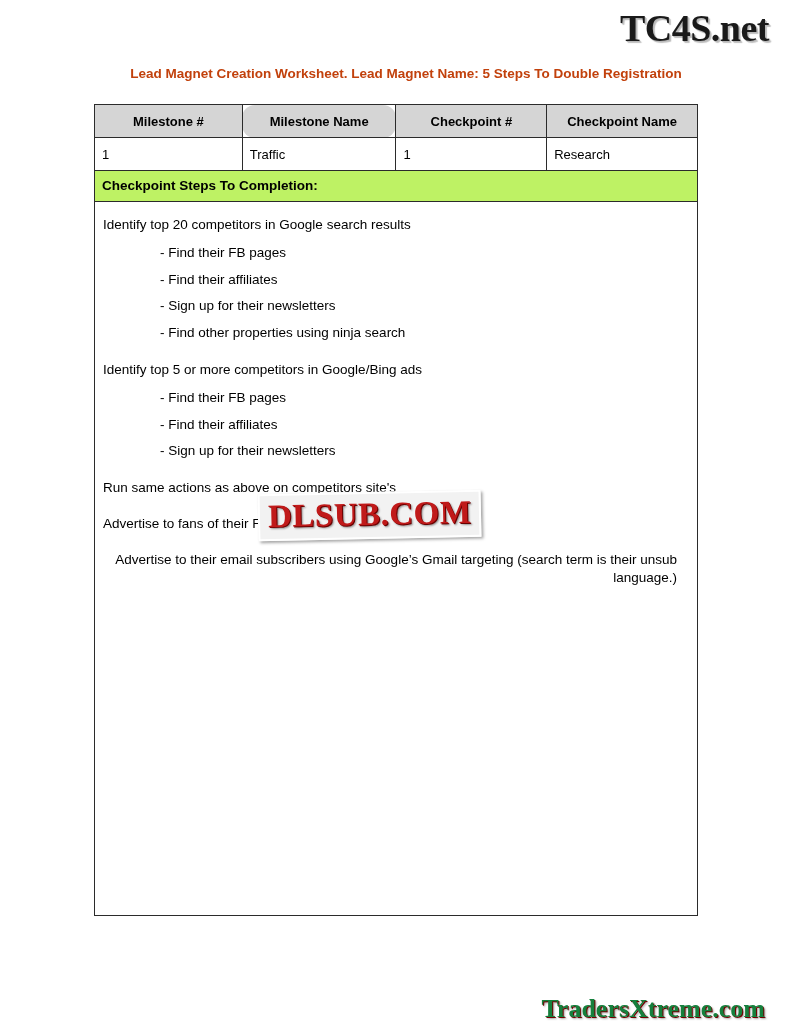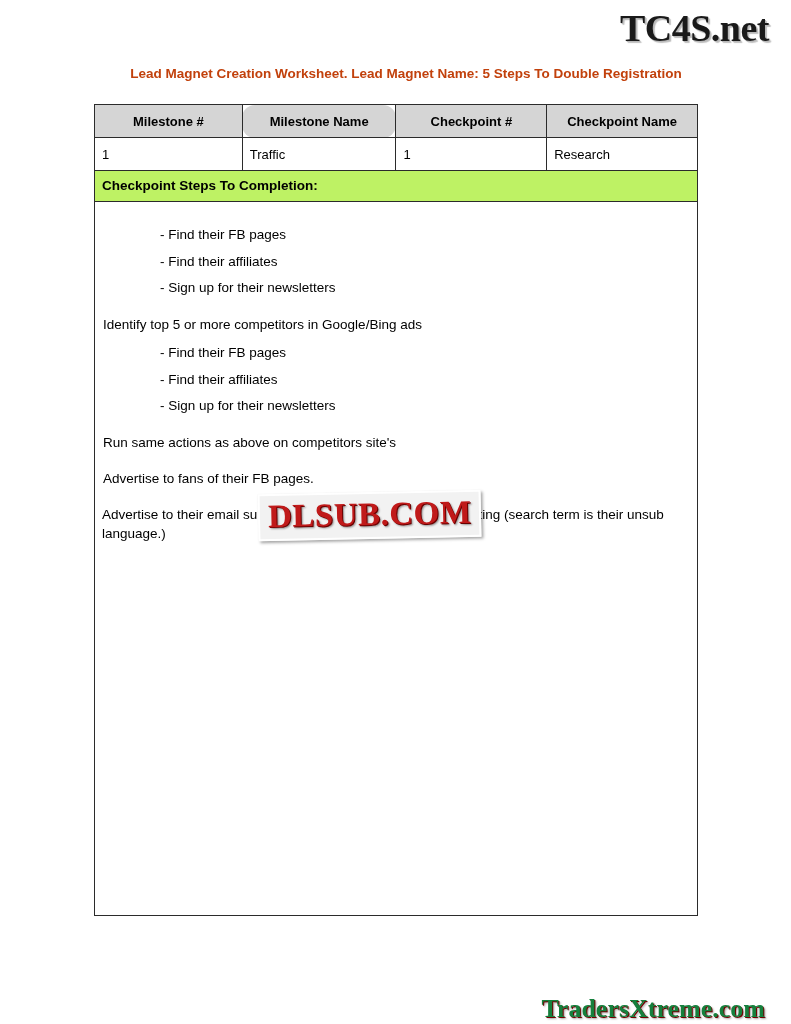--- a/index.html
+++ b/index.html
@@ -190,6 +190,7 @@
 
   <div class="steps-body">
 
+    <p class="para">Identify top 20 competitors in Google search results</p>
 
     <ul class="bullets">
       <li>- Find their FB pages</li>

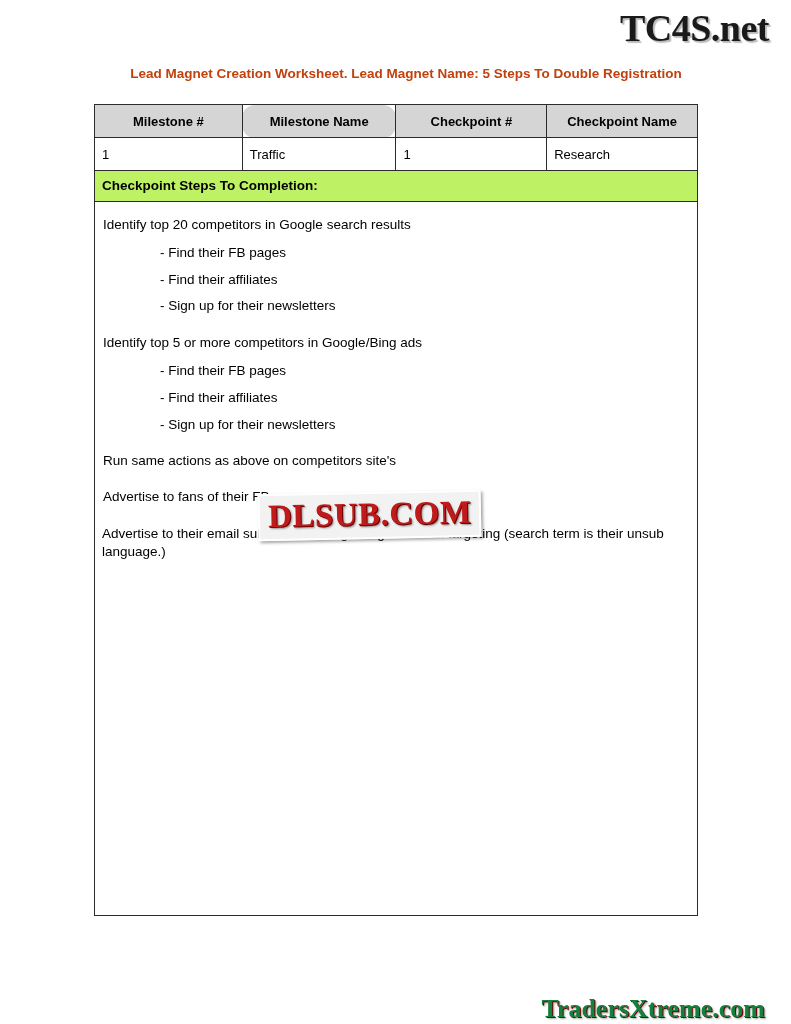--- a/index.html
+++ b/index.html
@@ -196,6 +196,7 @@
       <li>- Find their FB pages</li>
       <li>- Find their affiliates</li>
       <li>- Sign up for their newsletters</li>
+      <li>- Find other properties using ninja search</li>
     </ul>
 
     <p class="para spaced">Identify top 5 or more competitors in Google/Bing ads</p>

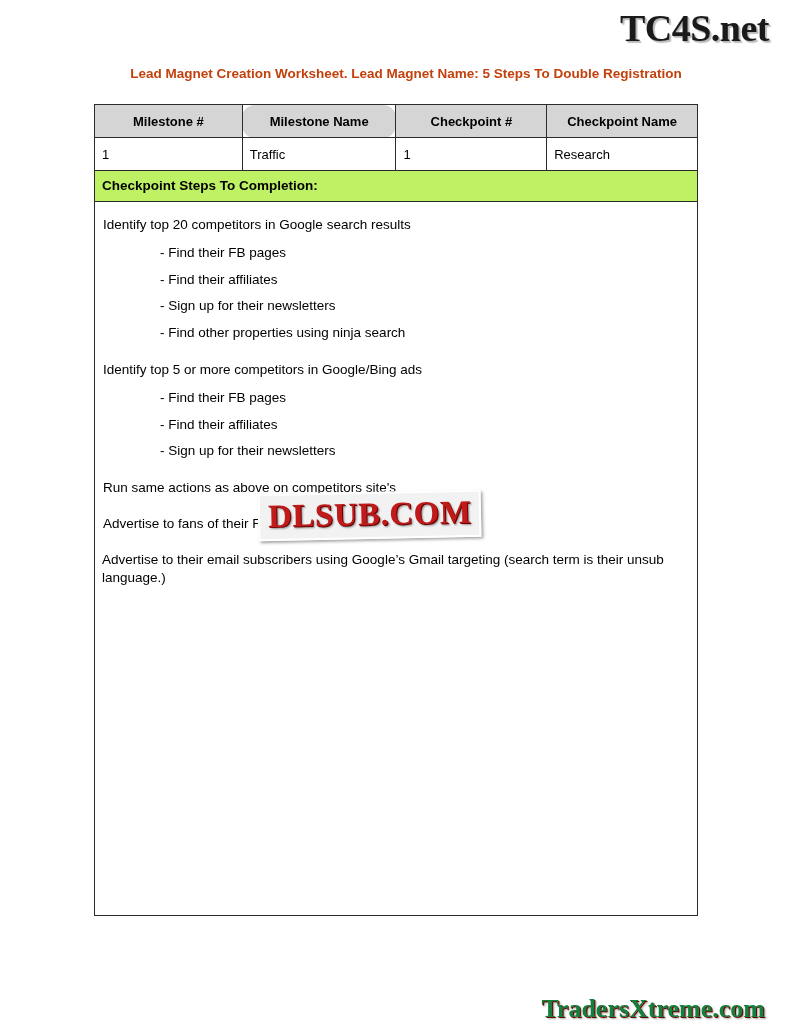--- a/index.html
+++ b/index.html
@@ -125,6 +125,7 @@
     line-height: 1.35;
     margin: 18px 0 0 0;
     max-width: 575px;
+    text-align: right;
   }
 
   

